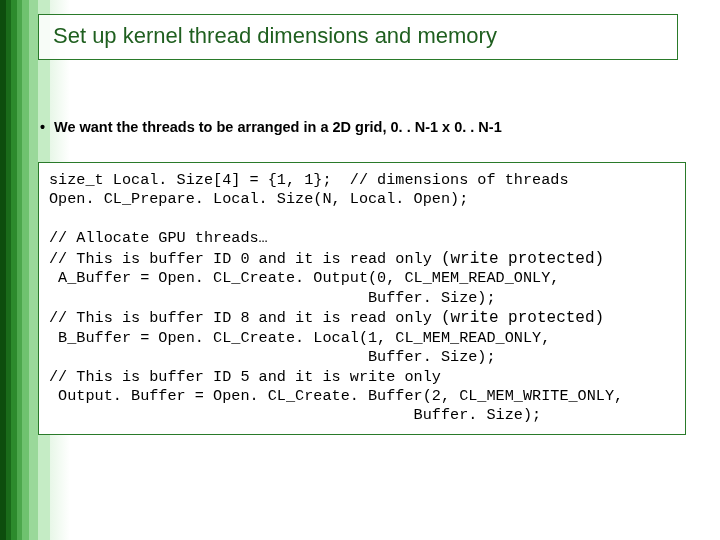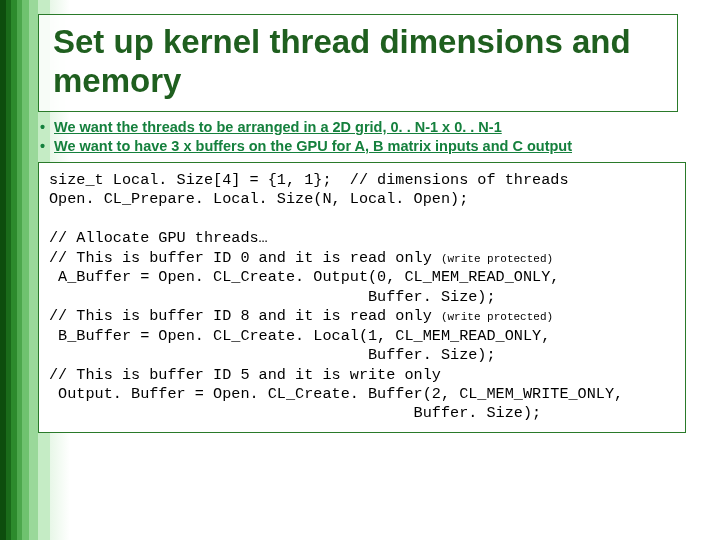--- a/index.html
+++ b/index.html
@@ -35,8 +35,8 @@
   background: rgba(255,255,255,0.85);
 }
 .title {
-  font-size: 33px;
-  font-weight: bold;
+  font-size: 22px;
+  font-weight: normal;
   line-height: 1.18;
   color: #1f5f1f;
   text-shadow: 1px 1px 1px rgba(255,255,255,0.5);

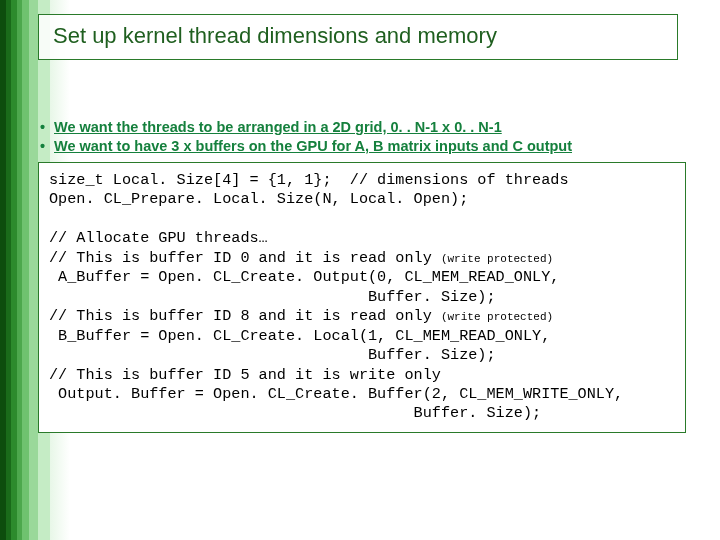--- a/index.html
+++ b/index.html
@@ -48,8 +48,7 @@
   width: 660px;
   font-size: 14.5px;
   font-weight: bold;
-  color: #15803d;
-  text-decoration: underline;
+  color: #000000;
 }
 .bullets li {
   list-style: none;

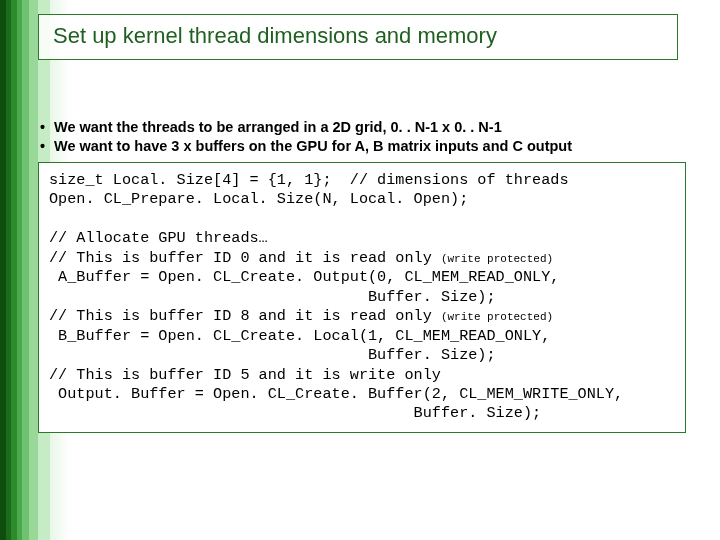--- a/index.html
+++ b/index.html
@@ -90,7 +90,6 @@
 
 <ul class="bullets">
   <li>We want the threads to be arranged in a 2D grid, 0. . N-1  x 0. . N-1</li>
-  <li>We want to have 3 x buffers on the GPU for A, B matrix inputs and C output</li>
 </ul>
 
 <div class="code-box">

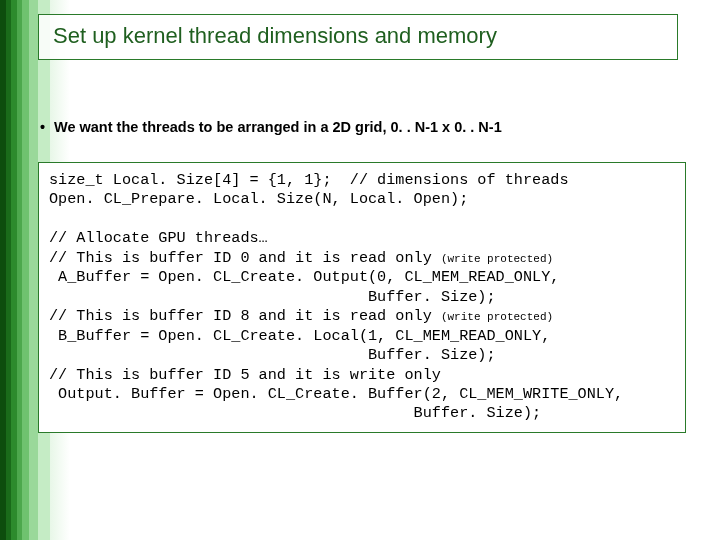--- a/index.html
+++ b/index.html
@@ -77,7 +77,7 @@
   white-space: pre;
   color: #000;
 }
-.small { font-size: 11px; }
+.small { font-size: 16px; }
 </style>
 </head>
 <body>

